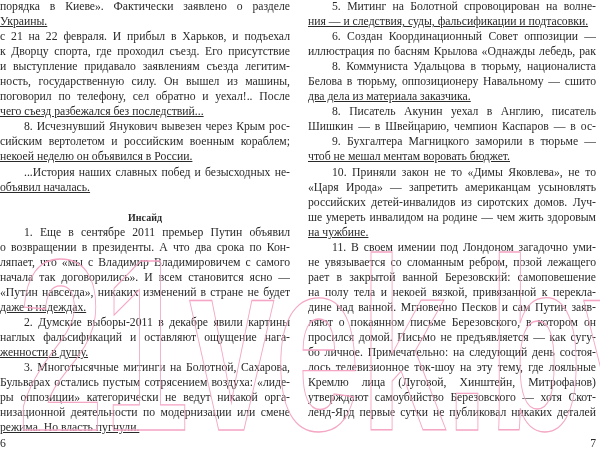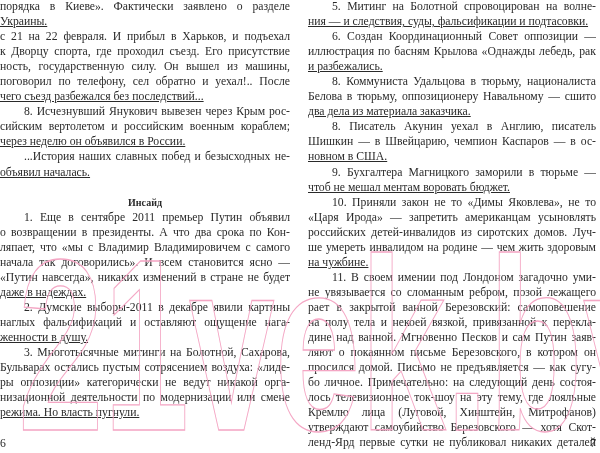--- a/index.html
+++ b/index.html
@@ -44,6 +44,7 @@
         <div class="line last">Украины.</div>
         <div class="line">с 21 на 22 февраля. И прибыл в Харьков, и подъехал</div>
         <div class="line">к Дворцу спорта, где проходил съезд. Его присутствие</div>
+        <div class="line">и выступление придавало заявлениям съезда легитим-</div>
         <div class="line">ность, государственную силу. Он вышел из машины,</div>
         <div class="line">поговорил по телефону, сел обратно и уехал!.. После</div>
         <div class="line last">чего съезд разбежался без последствий...</div>

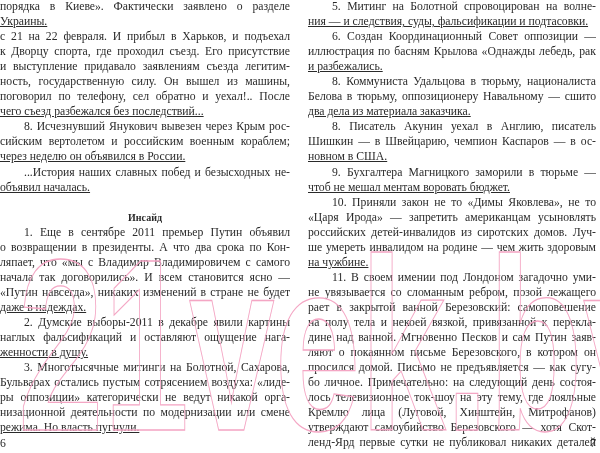--- a/index.html
+++ b/index.html
@@ -82,7 +82,6 @@
       <div class="line last">ния — и следствия, суды, фальсификации и подтасовки.</div>
       <div class="line indent">6. Создан Координационный Совет оппозиции —</div>
       <div class="line">иллюстрация по басням Крылова «Однажды лебедь, рак</div>
-      <div class="line last">и разбежались.</div>
       <div class="line indent">8. Коммуниста Удальцова в тюрьму, националиста</div>
       <div class="line">Белова в тюрьму, оппозиционеру Навальному — сшито</div>
       <div class="line last">два дела из материала заказчика.</div>

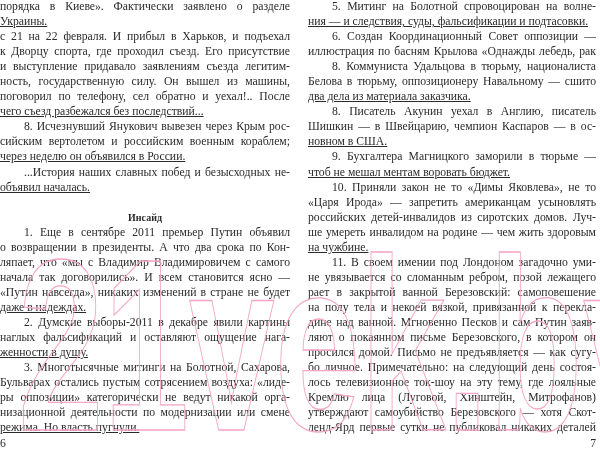--- a/index.html
+++ b/index.html
@@ -87,7 +87,6 @@
       <div class="line last">два дела из материала заказчика.</div>
       <div class="line indent">8. Писатель Акунин уехал в Англию, писатель</div>
       <div class="line">Шишкин — в Швейцарию, чемпион Каспаров — в ос-</div>
-      <div class="line last">новном в США.</div>
       <div class="line indent">9. Бухгалтера Магницкого заморили в тюрьме —</div>
       <div class="line last">чтоб не мешал ментам воровать бюджет.</div>
       <div class="line indent">10. Приняли закон не то «Димы Яковлева», не то</div>

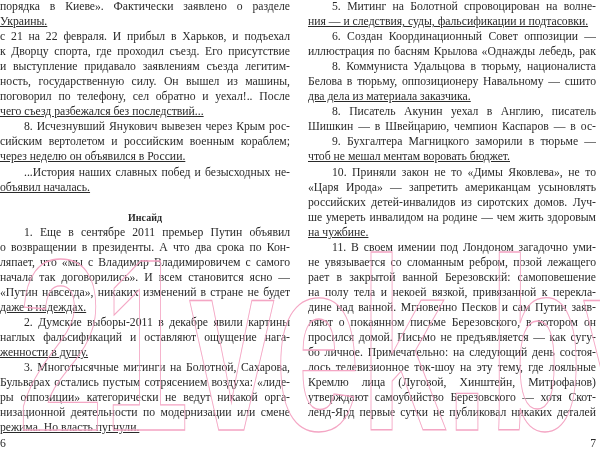--- a/index.html
+++ b/index.html
@@ -50,7 +50,7 @@
         <div class="line last">чего съезд разбежался без последствий...</div>
         <div class="line indent">8. Исчезнувший Янукович вывезен через Крым рос-</div>
         <div class="line">сийским вертолетом и российским военным кораблем;</div>
-        <div class="line last">через неделю он объявился в России.</div>
+        <div class="line last">некоей неделю он объявился в России.</div>
         <div class="line indent">...История наших славных побед и безысходных не-</div>
         <div class="line last">объявил началась.</div>
       </div>

